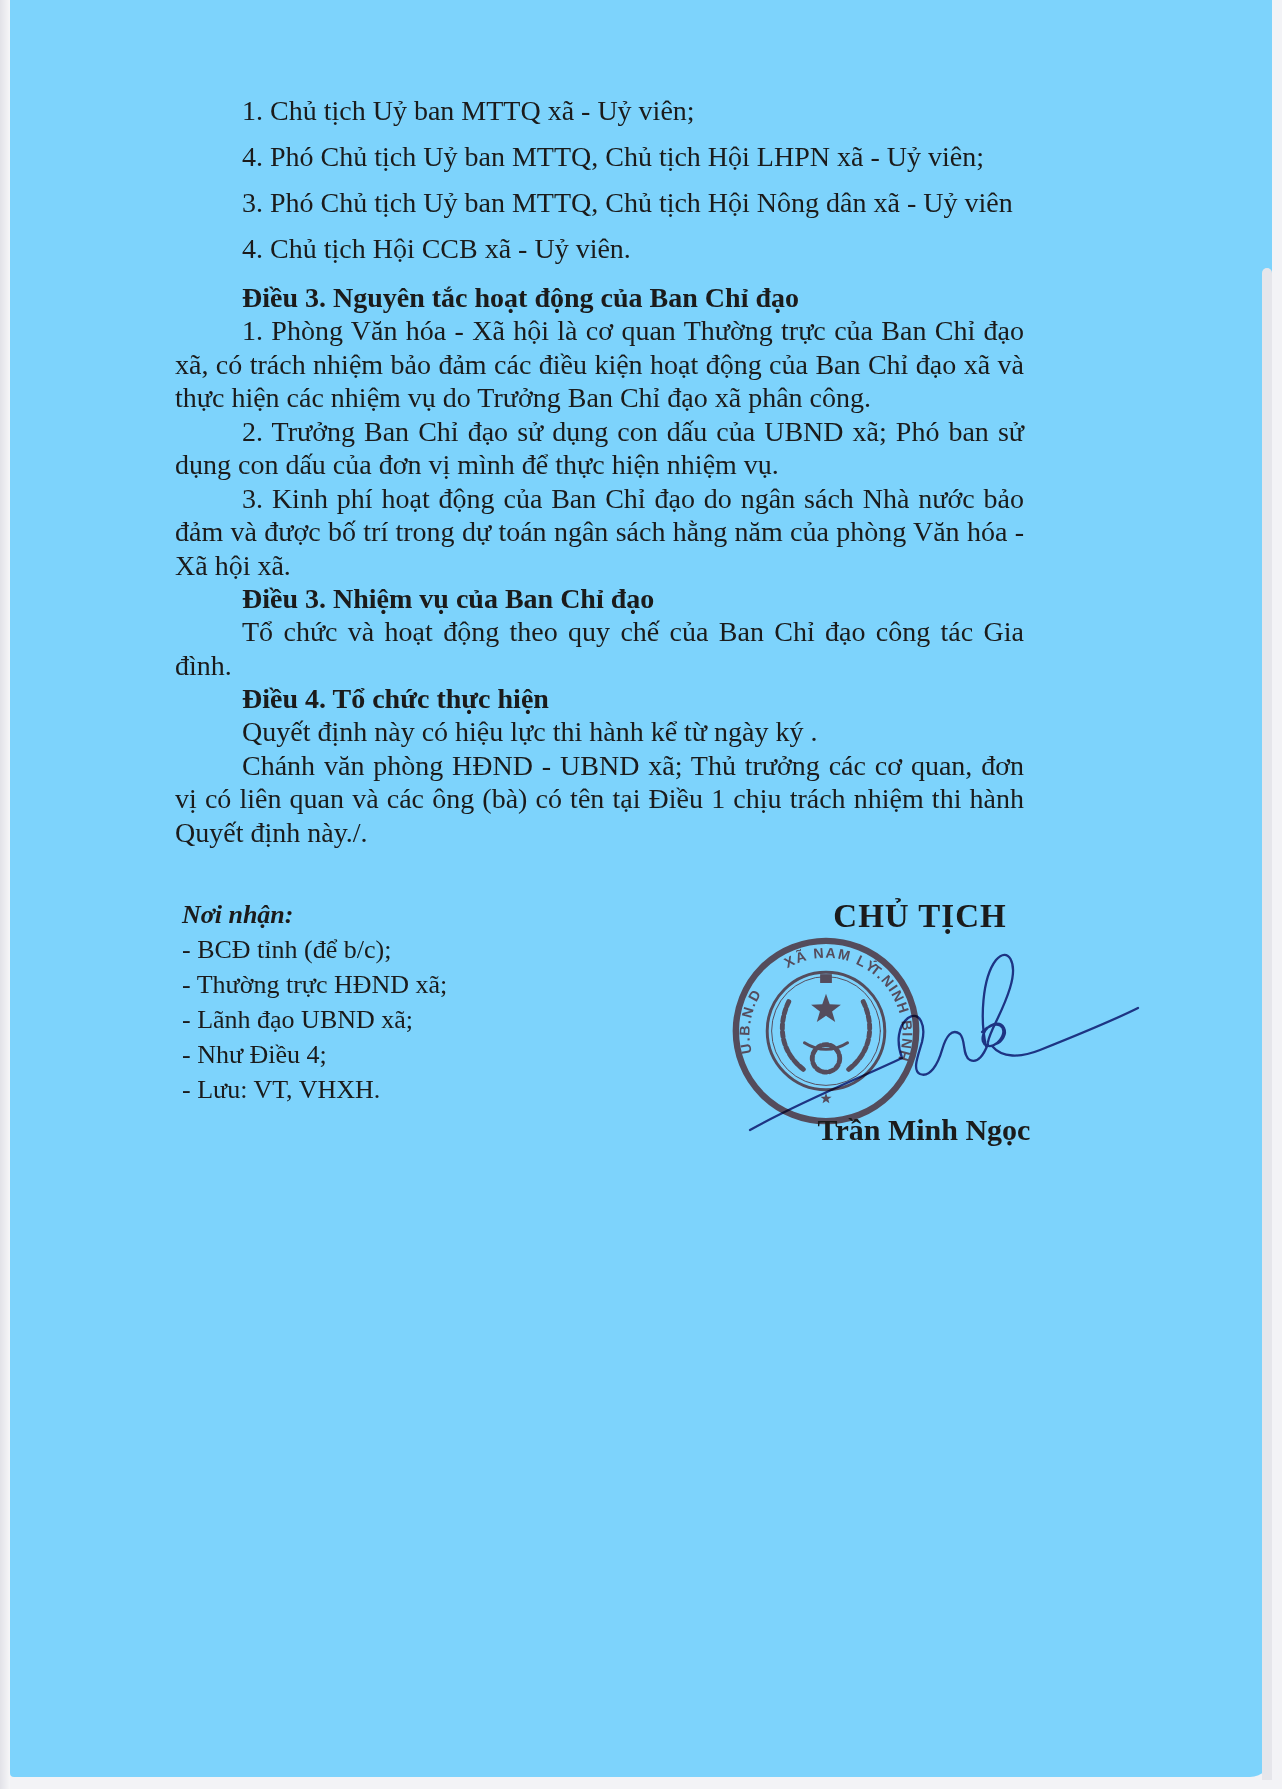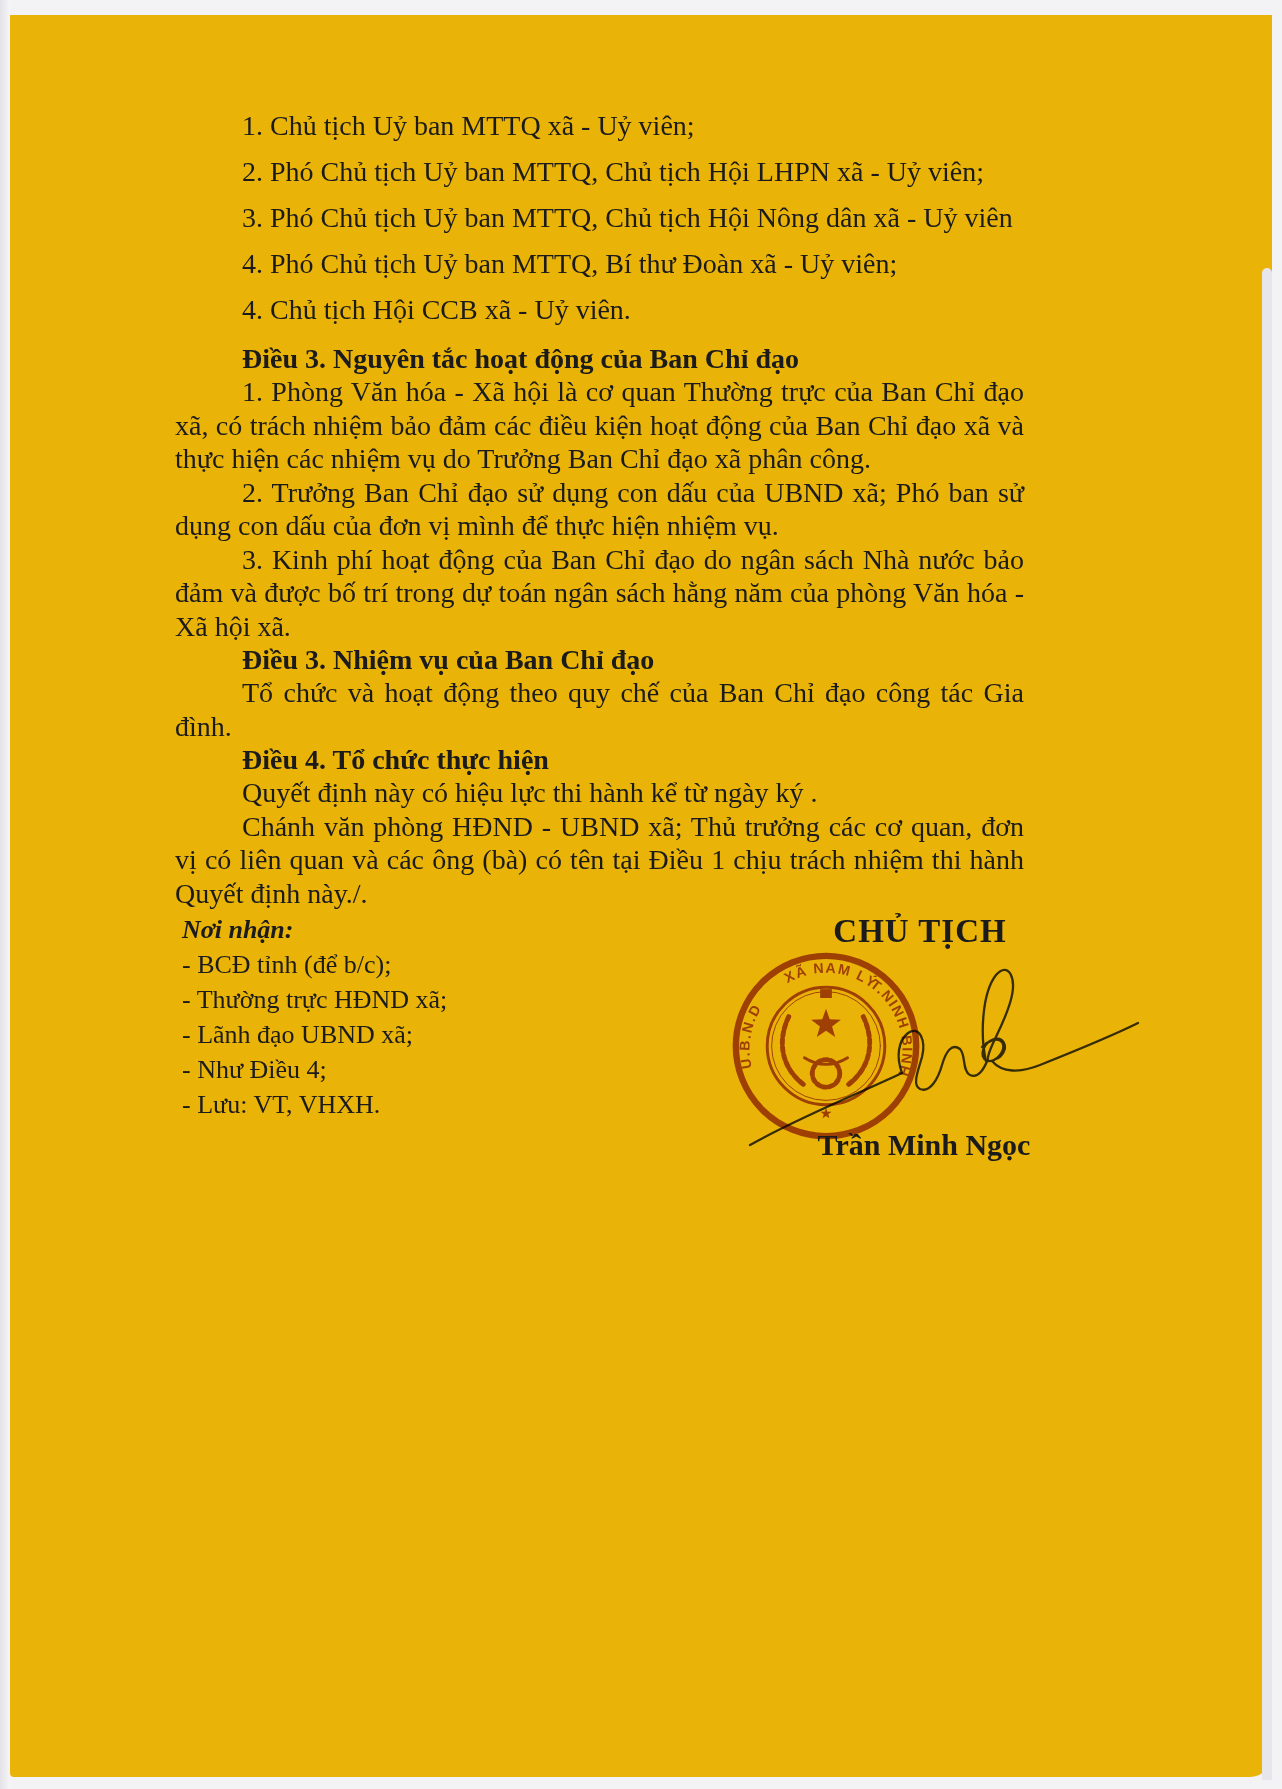--- a/index.html
+++ b/index.html
@@ -16,10 +16,9 @@
   
   .page{
     position:absolute;left:10px;top:0;right:10px;bottom:12px;
-    background:#eab308;
+    background:#7dd3fc;
     border-bottom-right-radius:22px;
     border-bottom-left-radius:4px;
-    margin-top:15px;
   }
   .edge-left{
     position:absolute;left:0;top:0;bottom:0;width:10px;

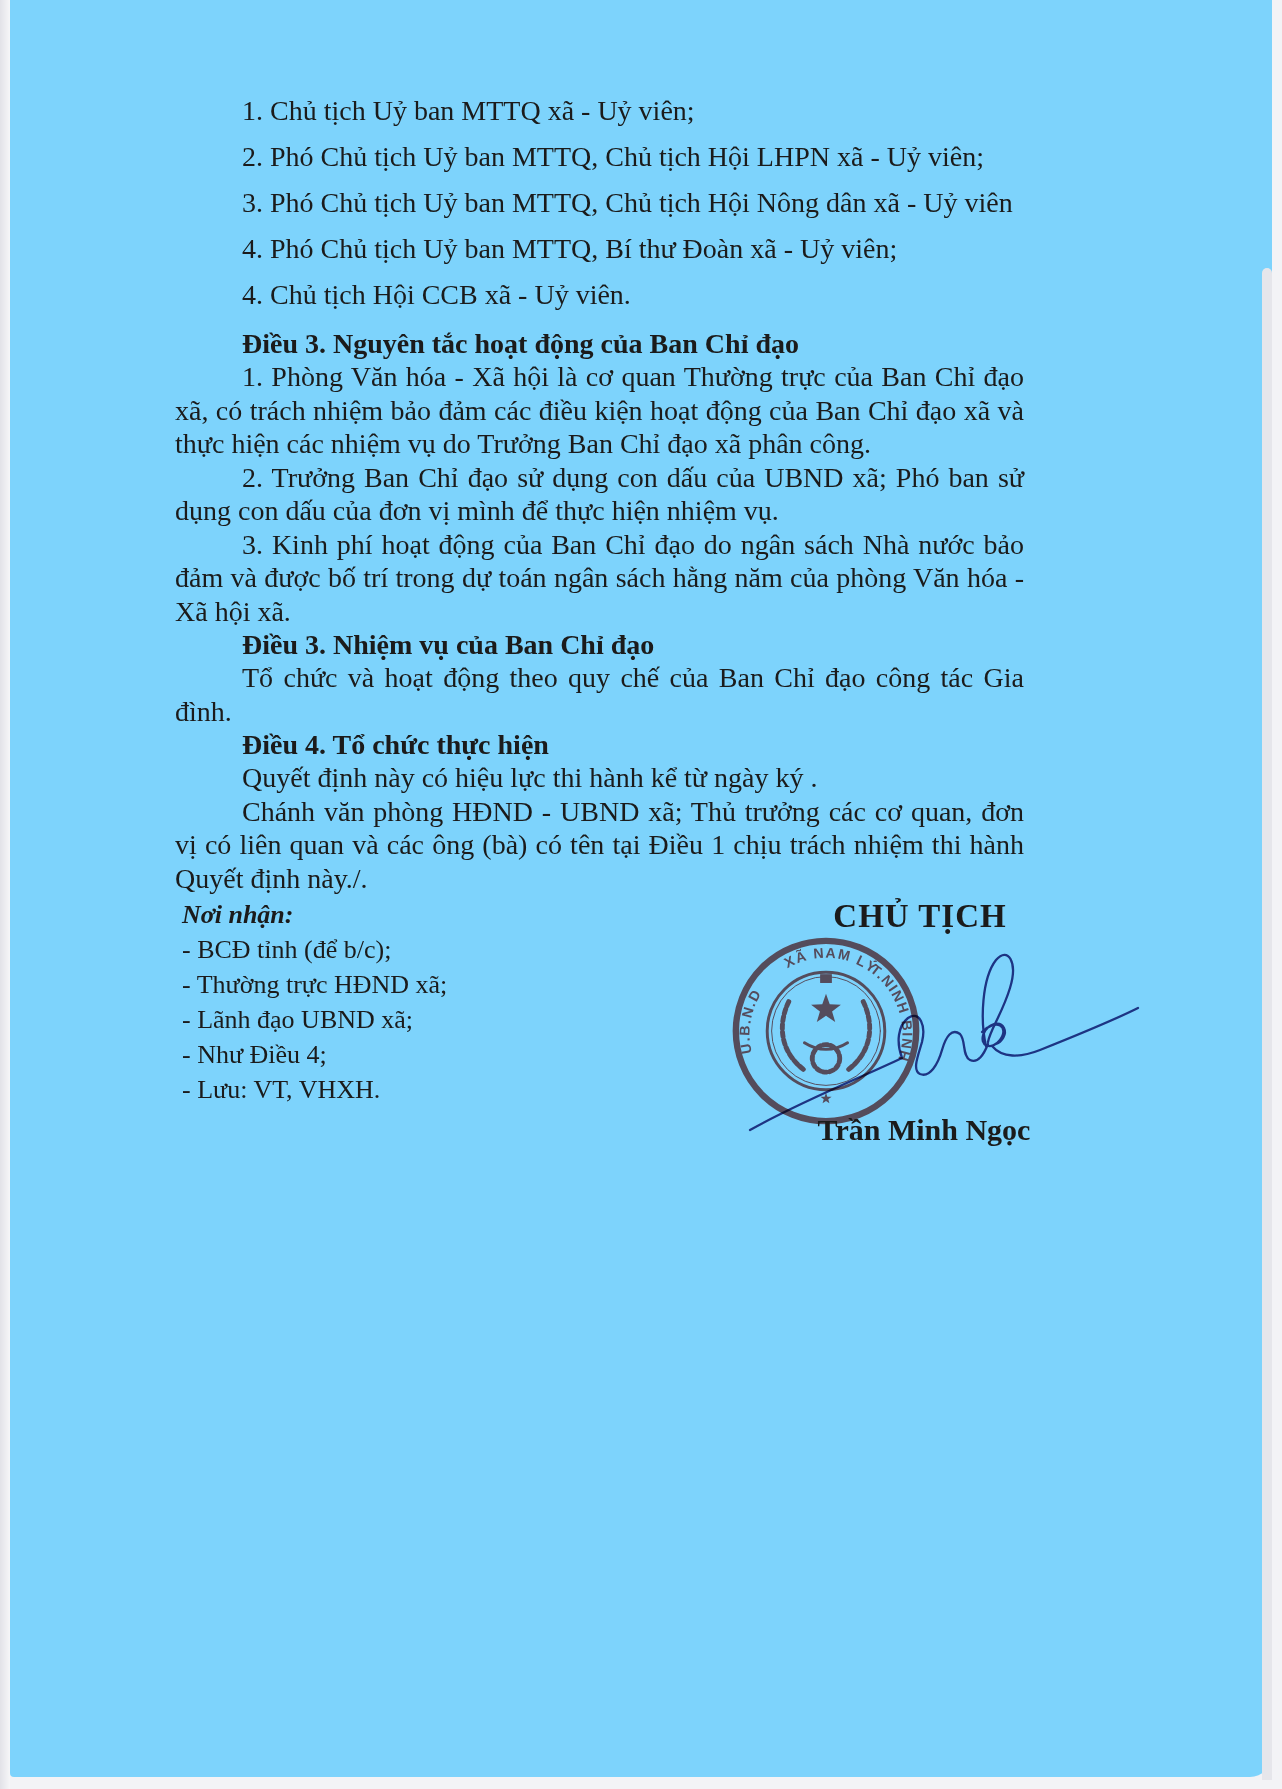--- a/index.html
+++ b/index.html
@@ -81,7 +81,7 @@
 
     <div class="main-col">
       <div class="member-item">1. Chủ tịch Uỷ ban MTTQ xã - Uỷ viên;</div>
-      <div class="member-item">2. Phó Chủ tịch Uỷ ban MTTQ, Chủ tịch Hội LHPN xã - Uỷ viên;</div>
+      <div class="member-item">4. Phó Chủ tịch Uỷ ban MTTQ, Chủ tịch Hội LHPN xã - Uỷ viên;</div>
       <div class="member-item">3. Phó Chủ tịch Uỷ ban MTTQ, Chủ tịch Hội Nông dân xã - Uỷ viên</div>
       <div class="member-item">4. Phó Chủ tịch Uỷ ban MTTQ, Bí thư Đoàn xã - Uỷ viên;</div>
       <div class="member-item">4. Chủ tịch Hội CCB xã - Uỷ viên.</div>

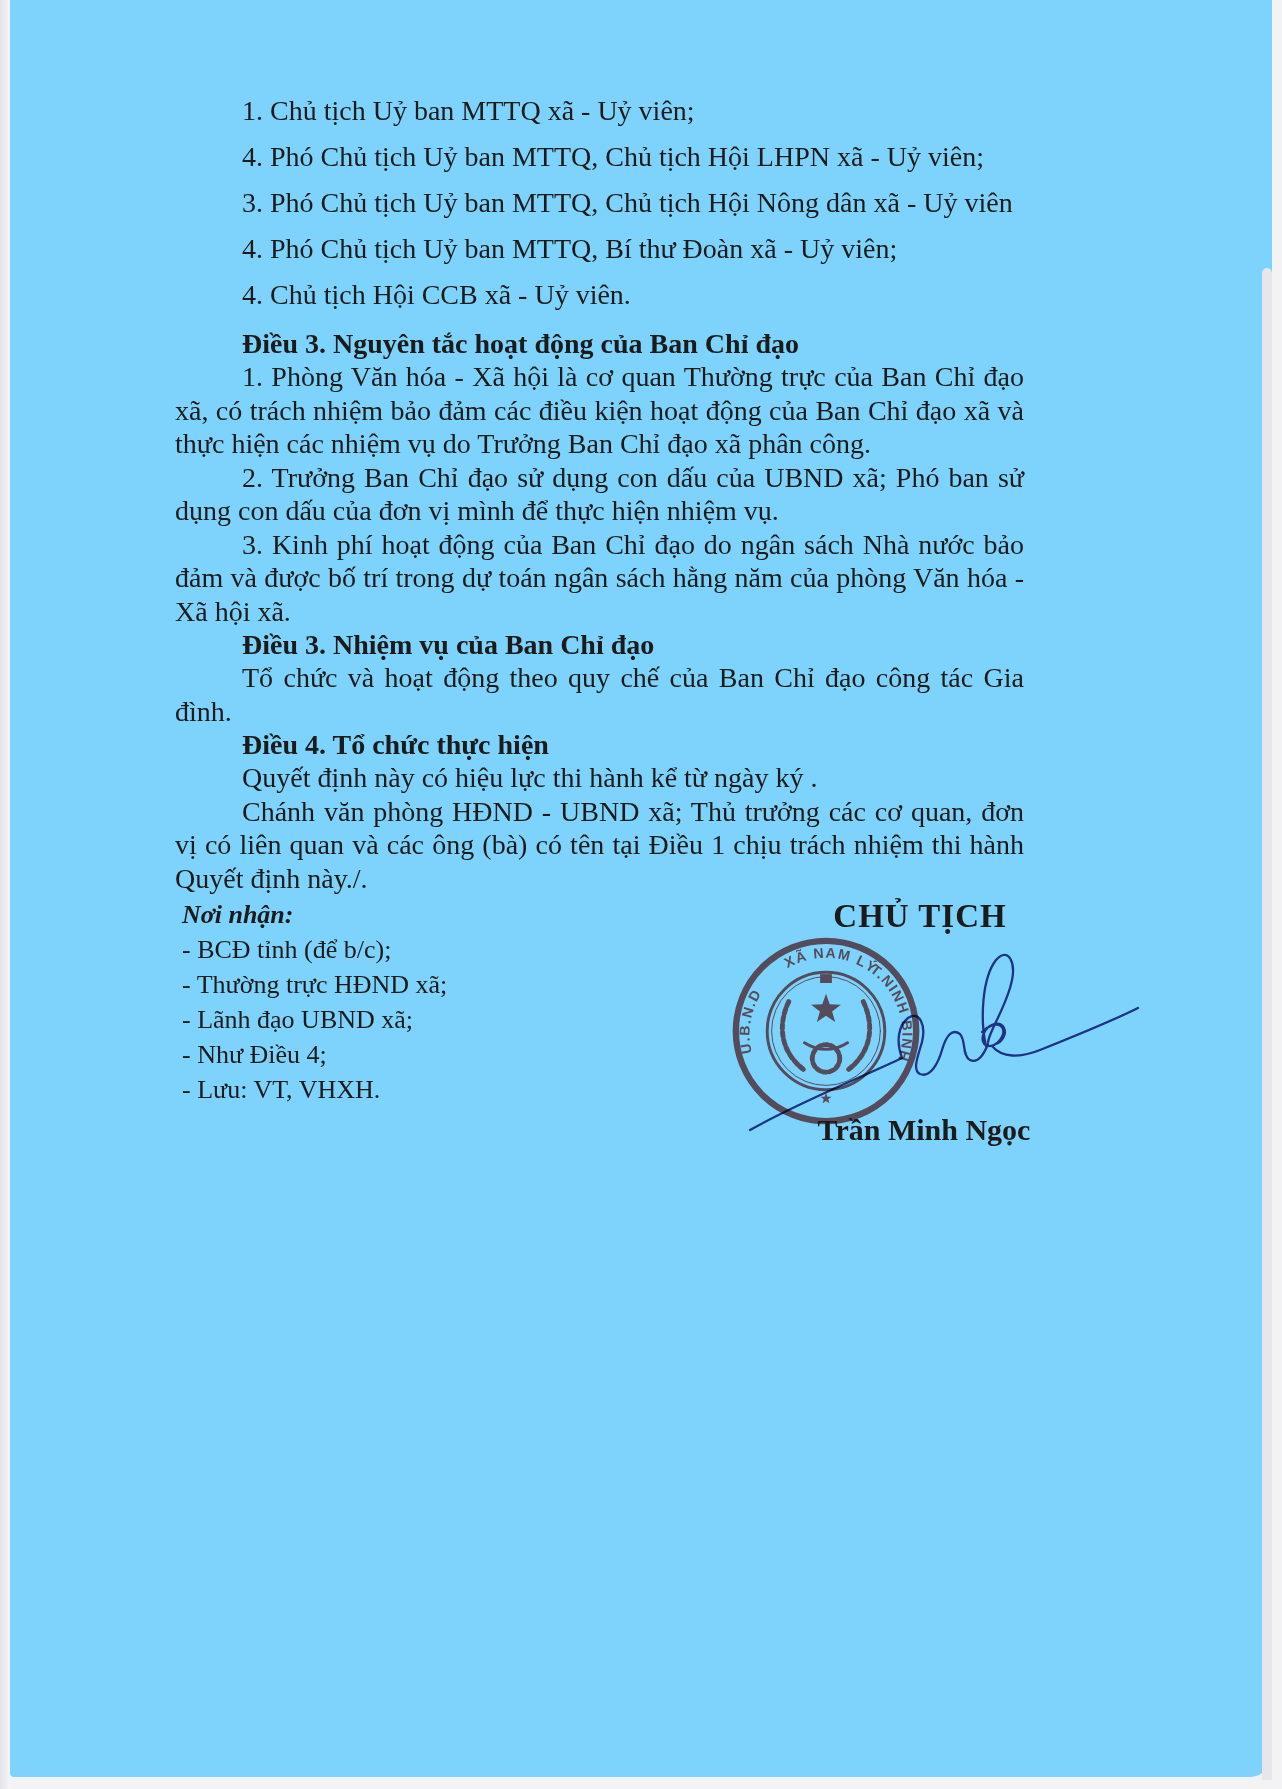--- a/index.html
+++ b/index.html
@@ -83,7 +83,6 @@
       <div class="member-item">1. Chủ tịch Uỷ ban MTTQ xã - Uỷ viên;</div>
       <div class="member-item">4. Phó Chủ tịch Uỷ ban MTTQ, Chủ tịch Hội LHPN xã - Uỷ viên;</div>
       <div class="member-item">3. Phó Chủ tịch Uỷ ban MTTQ, Chủ tịch Hội Nông dân xã - Uỷ viên</div>
-      <div class="member-item">4. Phó Chủ tịch Uỷ ban MTTQ, Bí thư Đoàn xã - Uỷ viên;</div>
       <div class="member-item">4. Chủ tịch Hội CCB xã - Uỷ viên.</div>
 
       <h3 class="article-heading first">Điều 3. Nguyên tắc hoạt động của Ban Chỉ đạo</h3>

